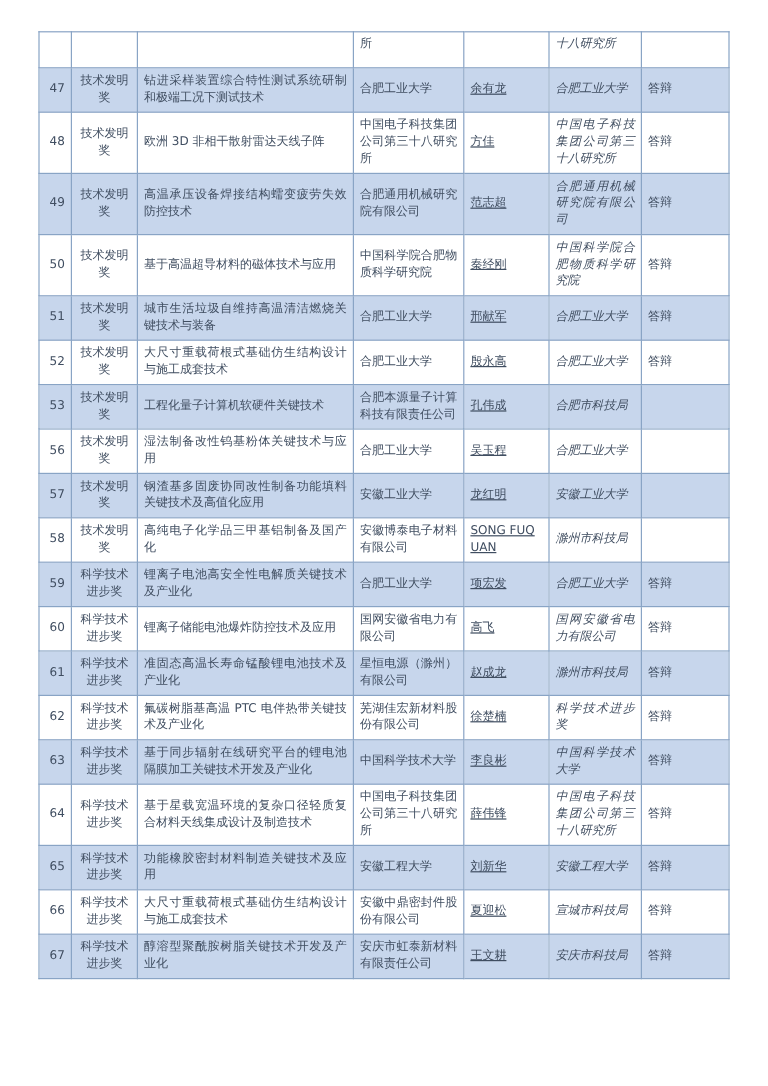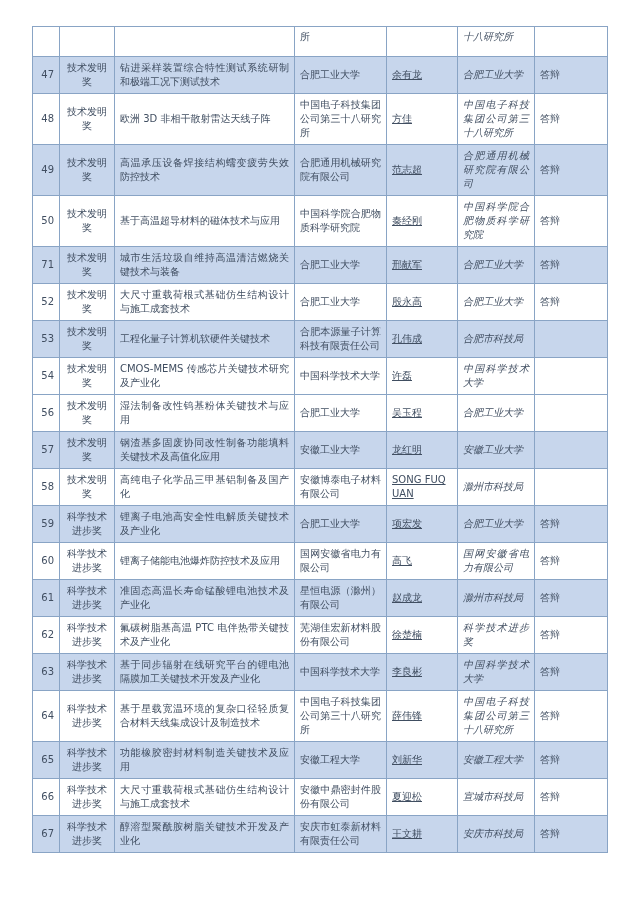--- a/index.html
+++ b/index.html
@@ -110,7 +110,7 @@
     <td class="c-status">答辩</td>
   </tr>
         <tr class="row shaded">
-    <td class="c-no">71</td>
+    <td class="c-no">51</td>
     <td class="c-award">技术发明奖</td>
     <td class="c-title">城市生活垃圾自维持高温清洁燃烧关键技术与装备</td>
     <td class="c-org1">合肥工业大学</td>

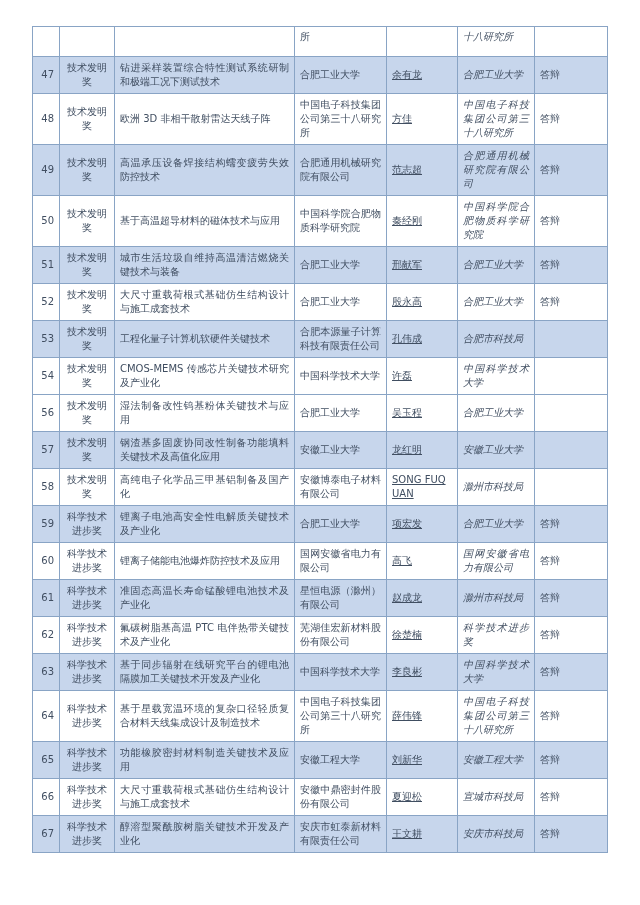--- a/index.html
+++ b/index.html
@@ -137,15 +137,6 @@
     <td class="c-status"></td>
   </tr>
         <tr class="row">
-    <td class="c-no">54</td>
-    <td class="c-award">技术发明奖</td>
-    <td class="c-title">CMOS-MEMS 传感芯片关键技术研究及产业化</td>
-    <td class="c-org1">中国科学技术大学</td>
-    <td class="c-name">许磊</td>
-    <td class="c-org2">中国科学技术大学</td>
-    <td class="c-status"></td>
-  </tr>
-        <tr class="row">
     <td class="c-no">56</td>
     <td class="c-award">技术发明奖</td>
     <td class="c-title">湿法制备改性钨基粉体关键技术与应用</td>

